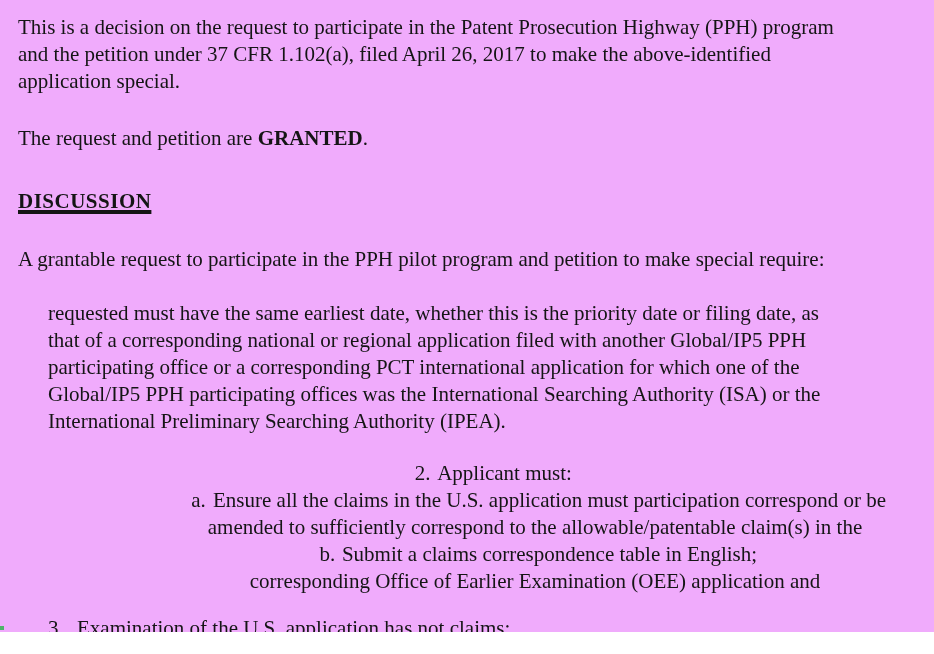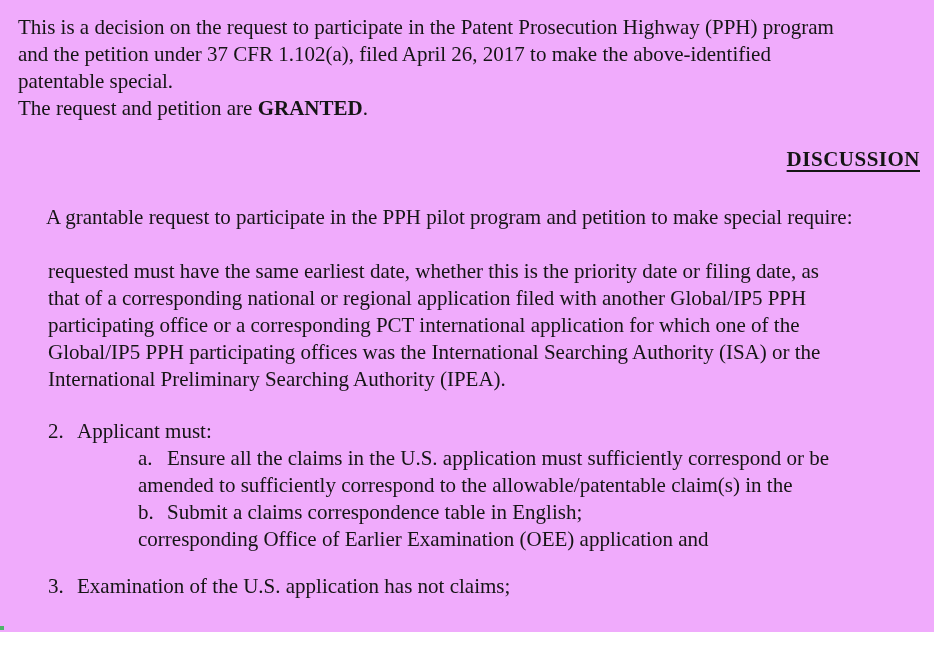--- a/index.html
+++ b/index.html
@@ -87,7 +87,7 @@
     <div>
       <div class="tline">This is a decision on the request to participate in the Patent Prosecution Highway (PPH) program</div>
       <div class="tline">and the petition under 37 CFR 1.102(a), filed April 26, 2017 to make the above-identified</div>
-      <div class="tline">patentable special.</div>
+      <div class="tline">application special.</div>
     </div>
 
     <div class="para-grant tline">

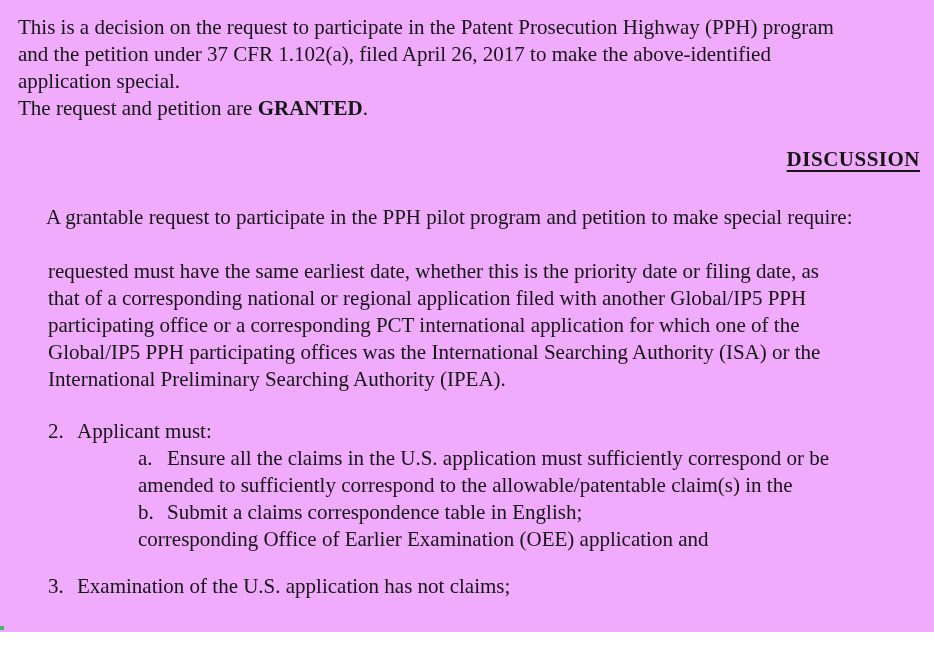--- a/index.html
+++ b/index.html
@@ -25,6 +25,7 @@
     white-space: nowrap;
   }
   .para-grant {
+    margin-top: 30px;
   }
   .section-heading {
     margin-top: 24px;

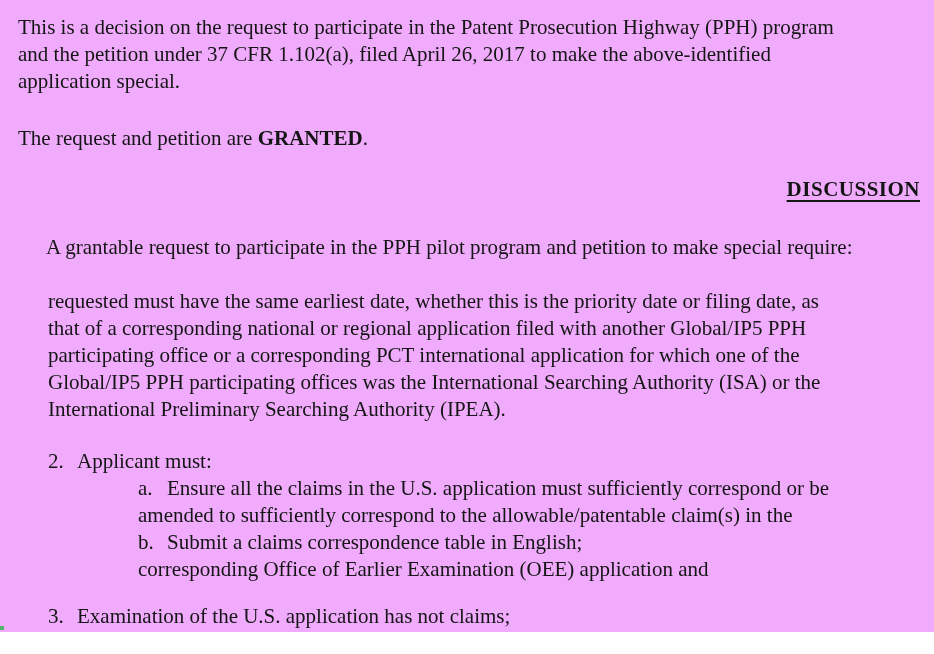--- a/index.html
+++ b/index.html
@@ -28,9 +28,10 @@
     margin-top: 30px;
   }
   .section-heading {
-    margin-top: 24px;
-    text-align: right;
+    margin-top: 36px;
+    text-align: left;
     font-weight: bold;
+    text-decoration: underline;
   }
   .section-heading .heading-text {
     text-decoration: underline;

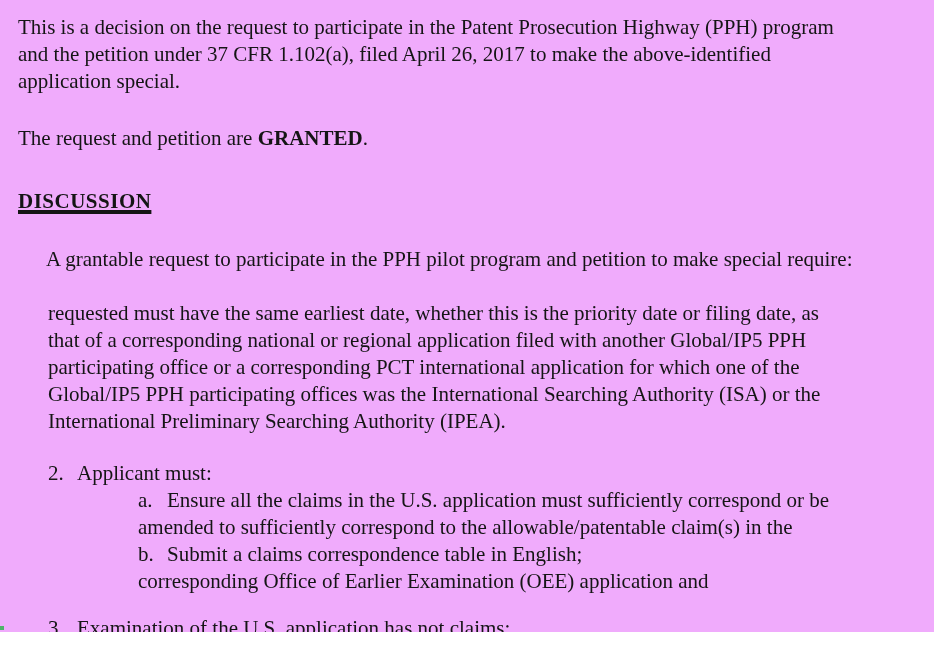--- a/index.html
+++ b/index.html
@@ -41,7 +41,6 @@
   }
   .para-req-intro {
     margin-top: 31px;
-    margin-left: 28px;
   }
   .list-item-1 {
     margin-top: 27px;

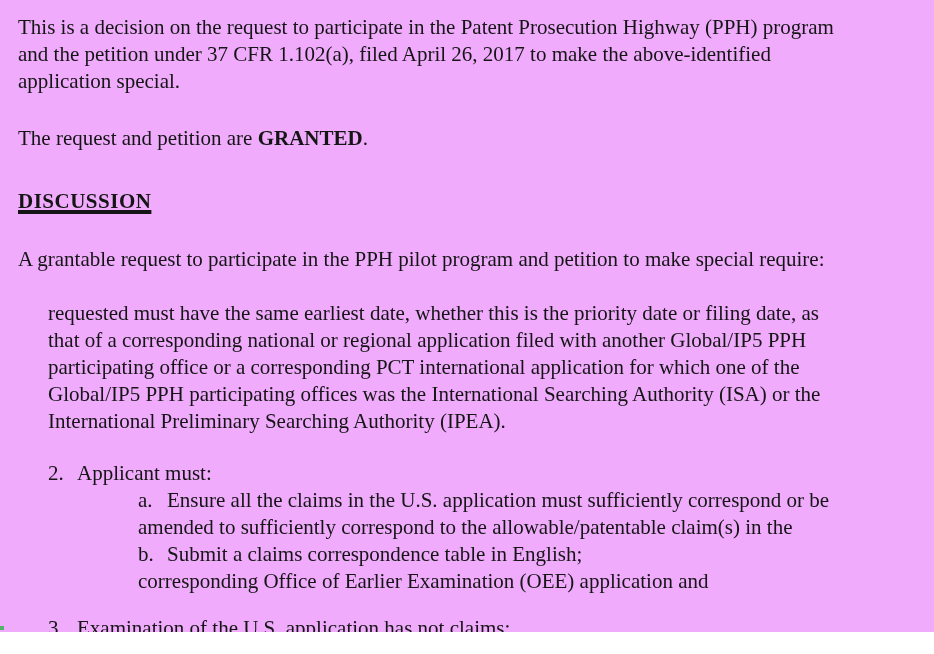--- a/index.html
+++ b/index.html
@@ -48,7 +48,8 @@
   }
   .list-item-2 {
     margin-top: 25px;
-    margin-left: 30px;
+    margin-left: 42px;
+    text-align: center;
   }
   .sub-items {
     margin-left: 90px;

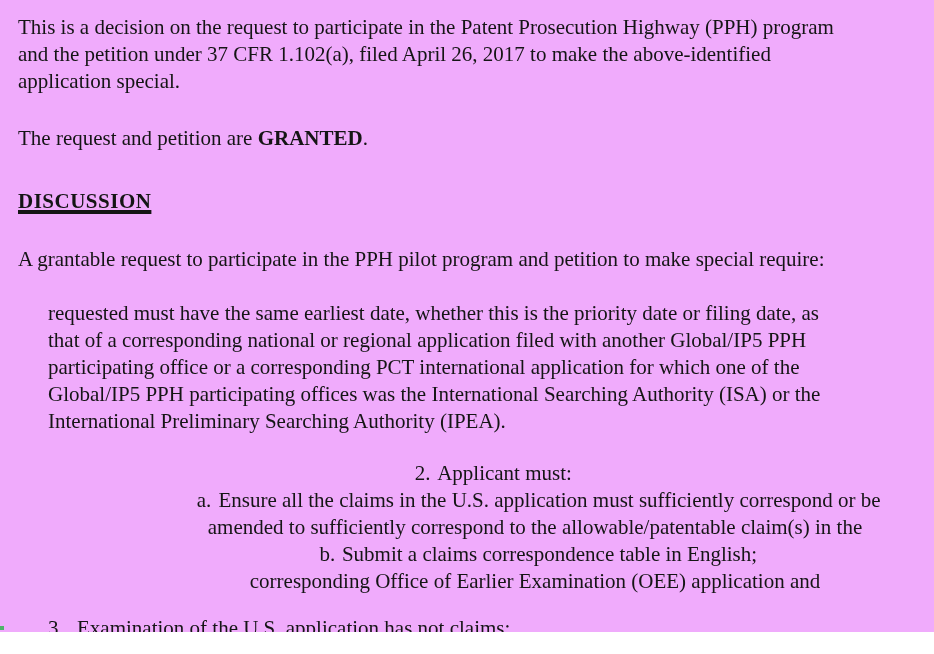--- a/index.html
+++ b/index.html
@@ -116,7 +116,7 @@
       </div>
       <div class="sub-items">
         <div class="tline">
-          <span class="num">a.</span><span>Ensure all the claims in the U.S. application must sufficiently correspond or be</span>
+          <span class="num">a.</span><span>Ensure all the claims in the U.S. application must participation correspond or be</span>
         </div>
         <div class="tline">amended to sufficiently correspond to the allowable/patentable claim(s) in the</div>
         <div class="tline">

